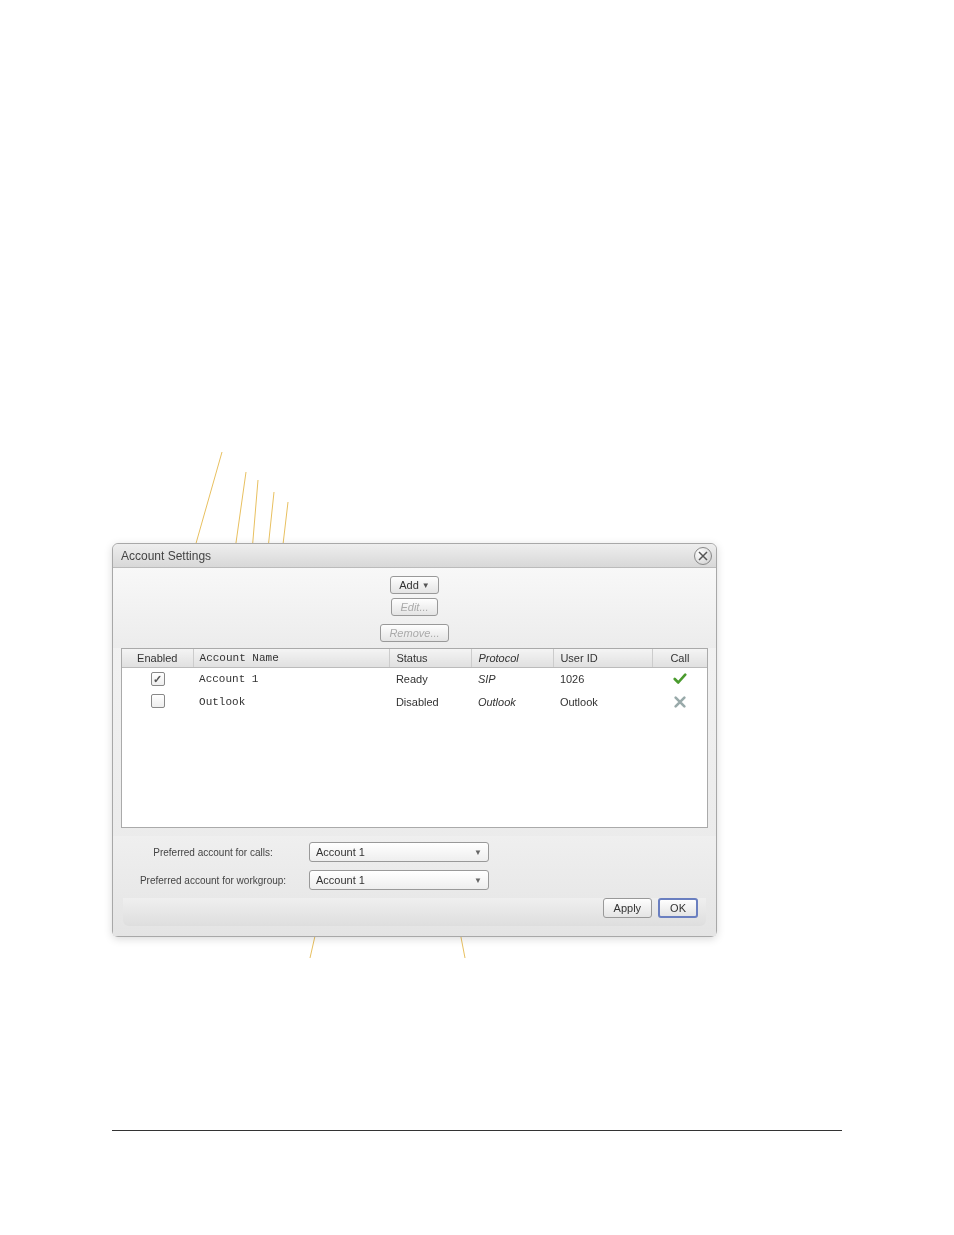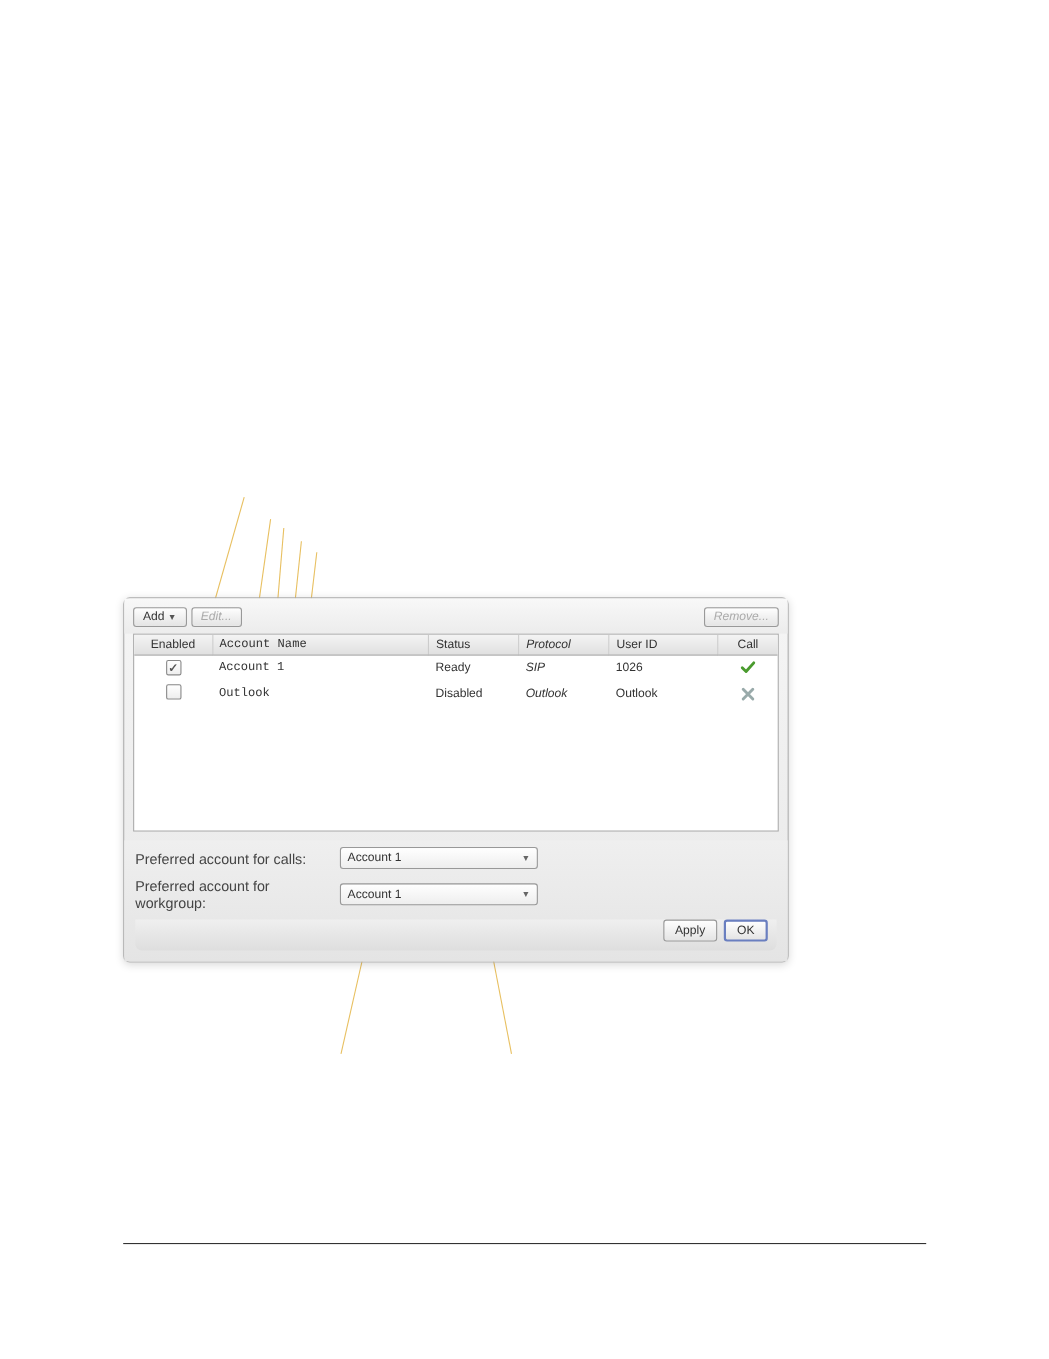--- a/index.html
+++ b/index.html
@@ -199,6 +199,14 @@
 </svg>
 
 <div class="dialog">
+  <div class="titlebar">
+    <span class="titlebar-title">Account Settings</span>
+    <div class="close-btn">
+      <svg viewBox="0 0 10 10">
+          <path d="M1 1 L9 9 M9 1 L1 9" stroke="#555" stroke-width="1.5" fill="none"></path>
+        </svg>
+    </div>
+  </div>
 
   <div class="toolbar">
     <div class="btn">

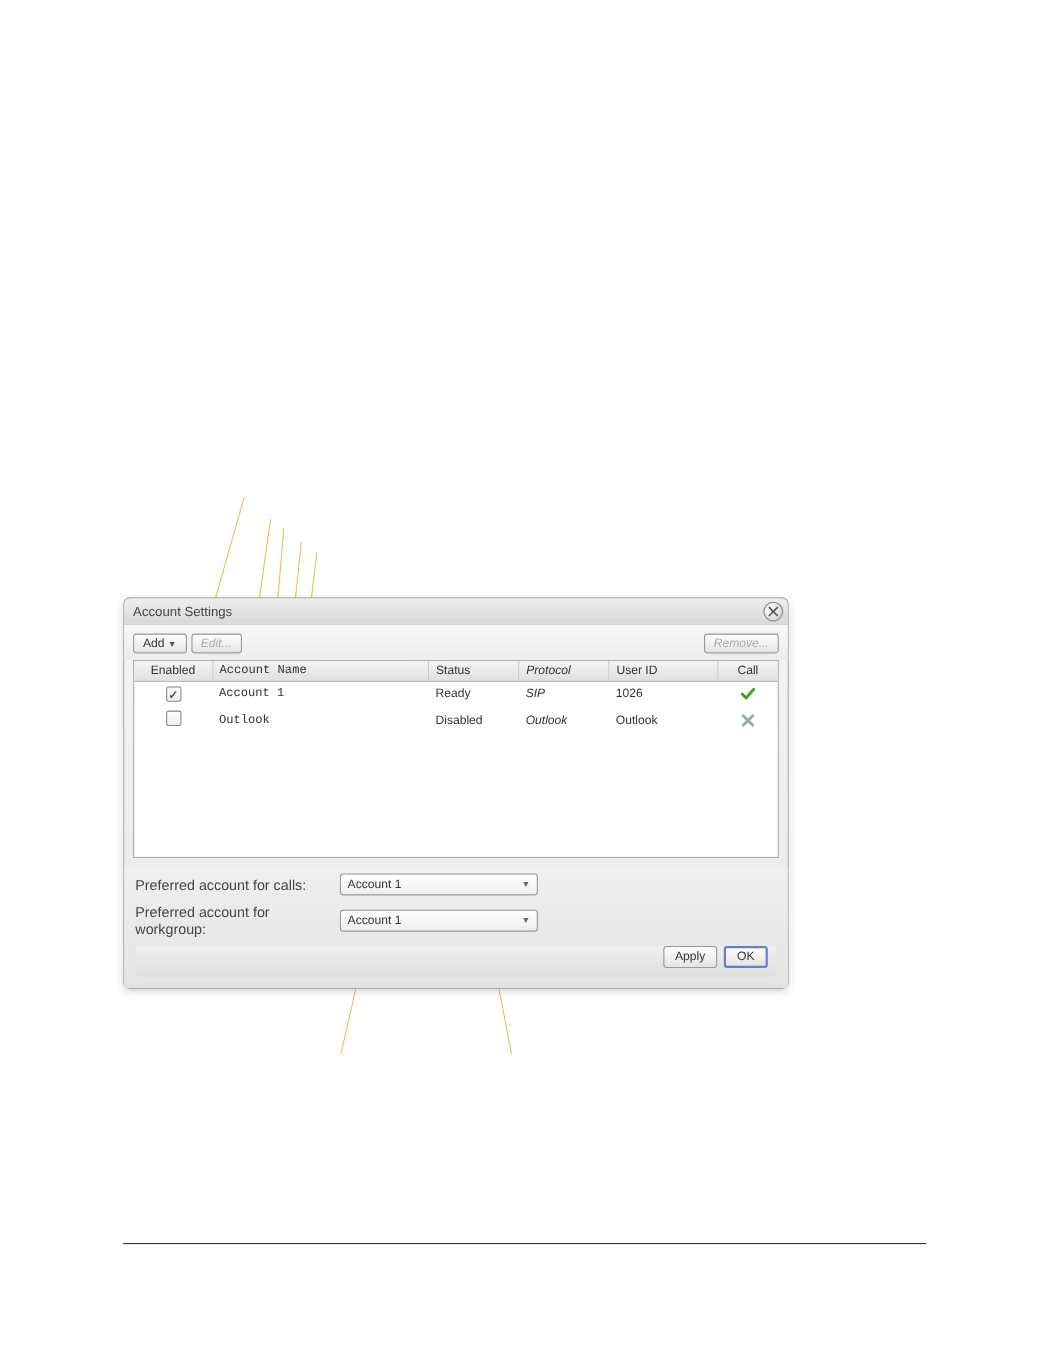--- a/index.html
+++ b/index.html
@@ -57,6 +57,7 @@
     gap: 4px;
     align-items: center;
     background: linear-gradient(#f8f8f8, #ececec);
+    flex-direction: column;
   }
   .btn {
     font-size: 11px;

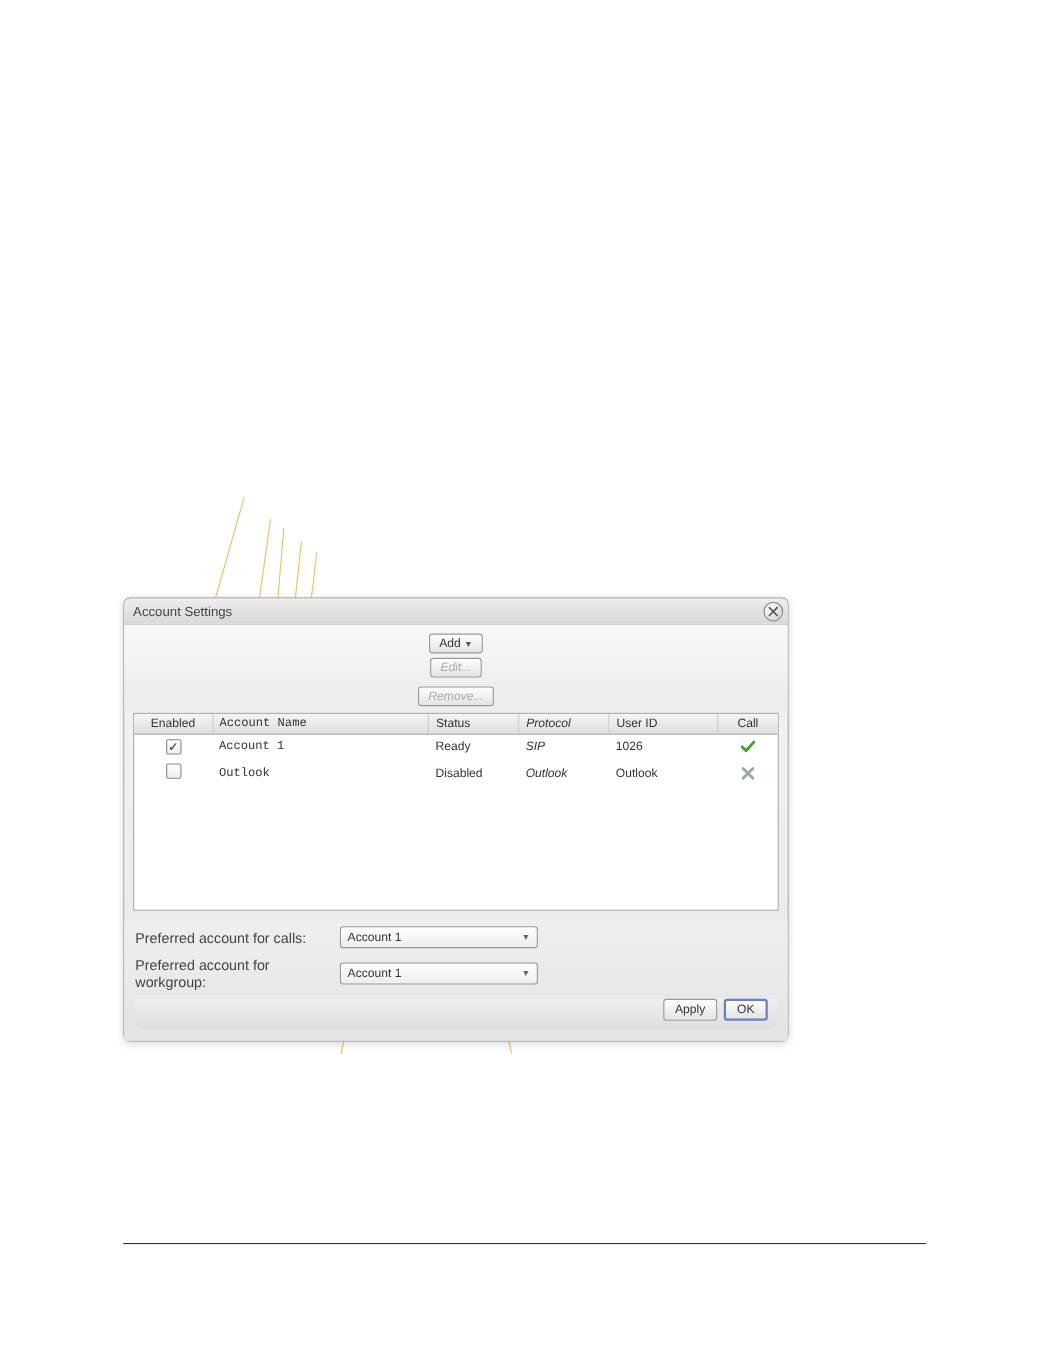--- a/index.html
+++ b/index.html
@@ -136,8 +136,8 @@
   }
   .pref-label {
     width: 180px;
-    text-align: left;
-    font-size: 13px;
+    text-align: center;
+    font-size: 10px;
     color: #444;
   }
   .dropdown {

